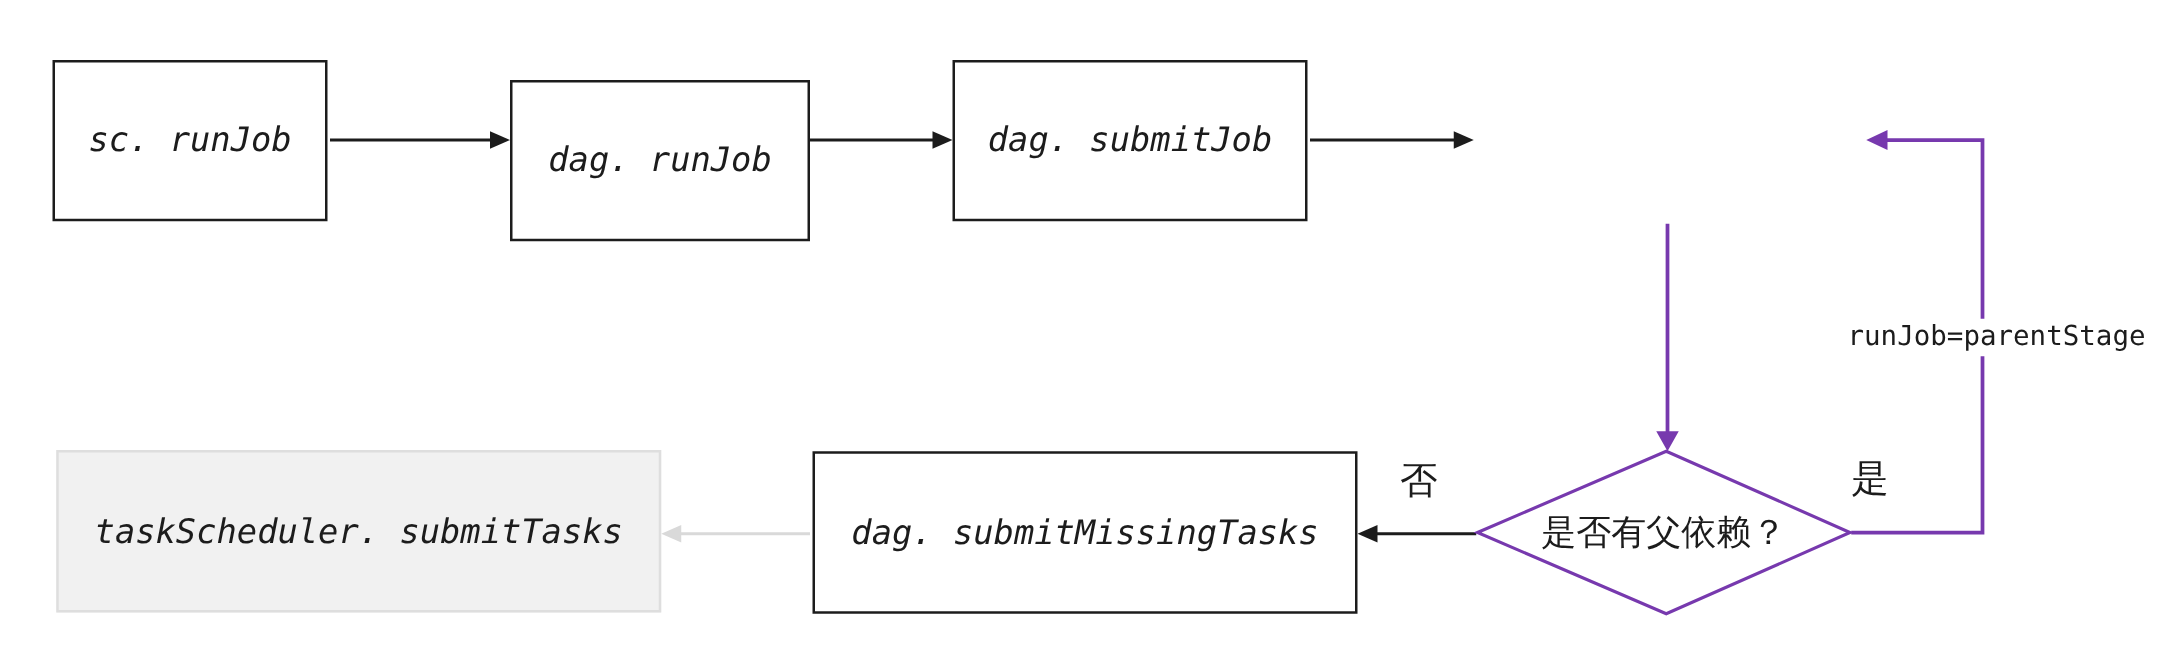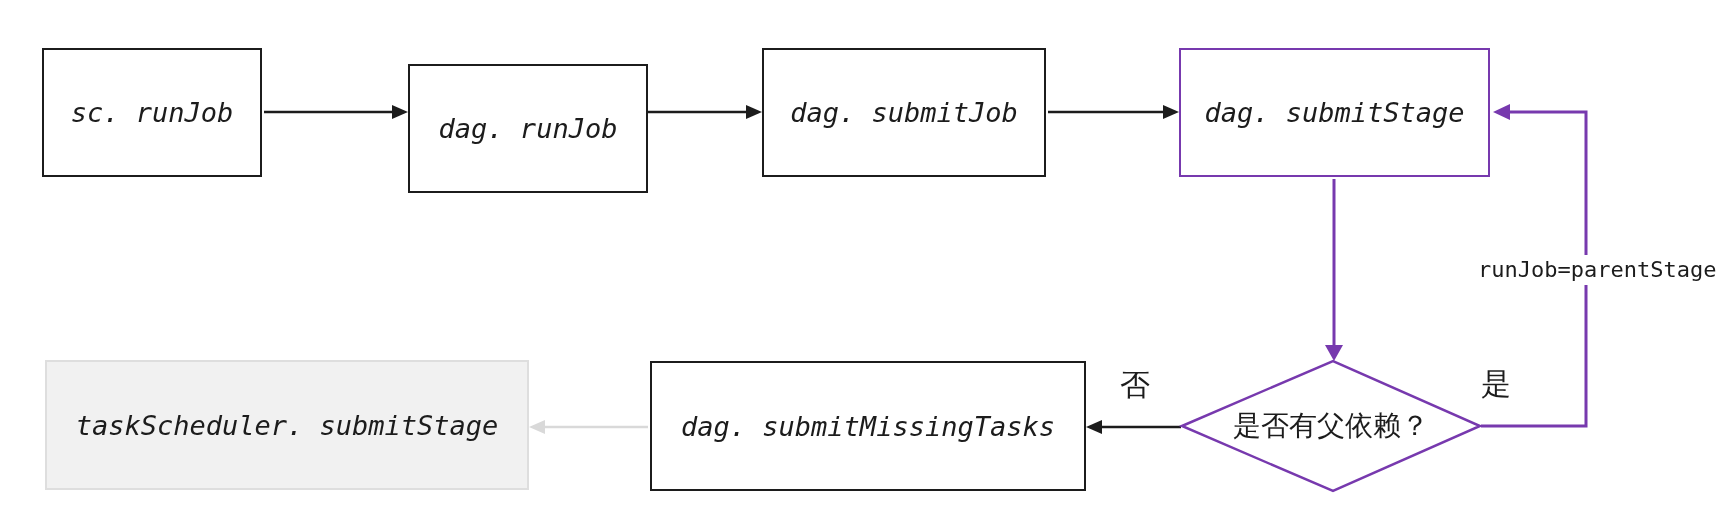--- a/index.html
+++ b/index.html
@@ -138,9 +138,6 @@
     <span>dag. submitJob</span>
   </div>
 
-  <div class="node purple" style="left:1179px; top:48px; width:311px; height:129px;">
-    <span>dag. submitStage</span>
-  </div>
 
   <div class="node muted" style="left:45px; top:360px; width:484px; height:130px;">
     <span>taskScheduler. submitStage</span>

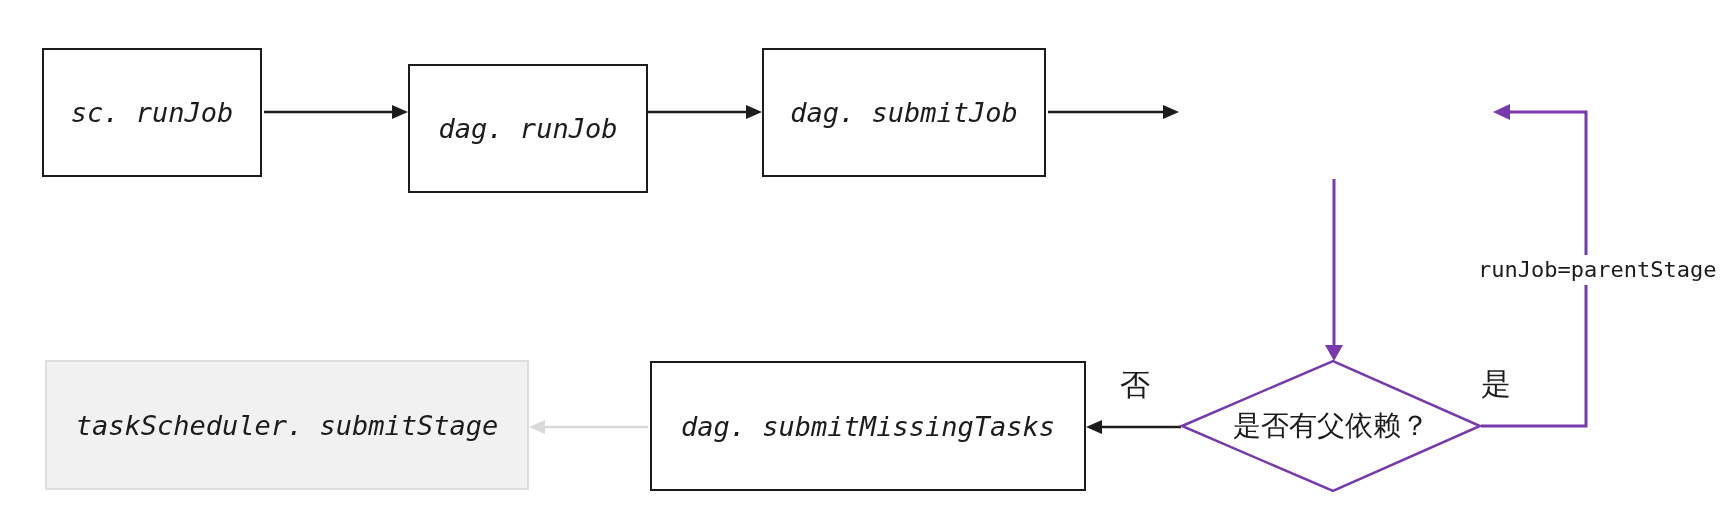--- a/index.html
+++ b/index.html
@@ -140,7 +140,7 @@
 
 
   <div class="node muted" style="left:45px; top:360px; width:484px; height:130px;">
-    <span>taskScheduler. submitStage</span>
+    <span>taskScheduler. submitTasks</span>
   </div>
 
   <div class="node" style="left:650px; top:361px; width:436px; height:130px;">

